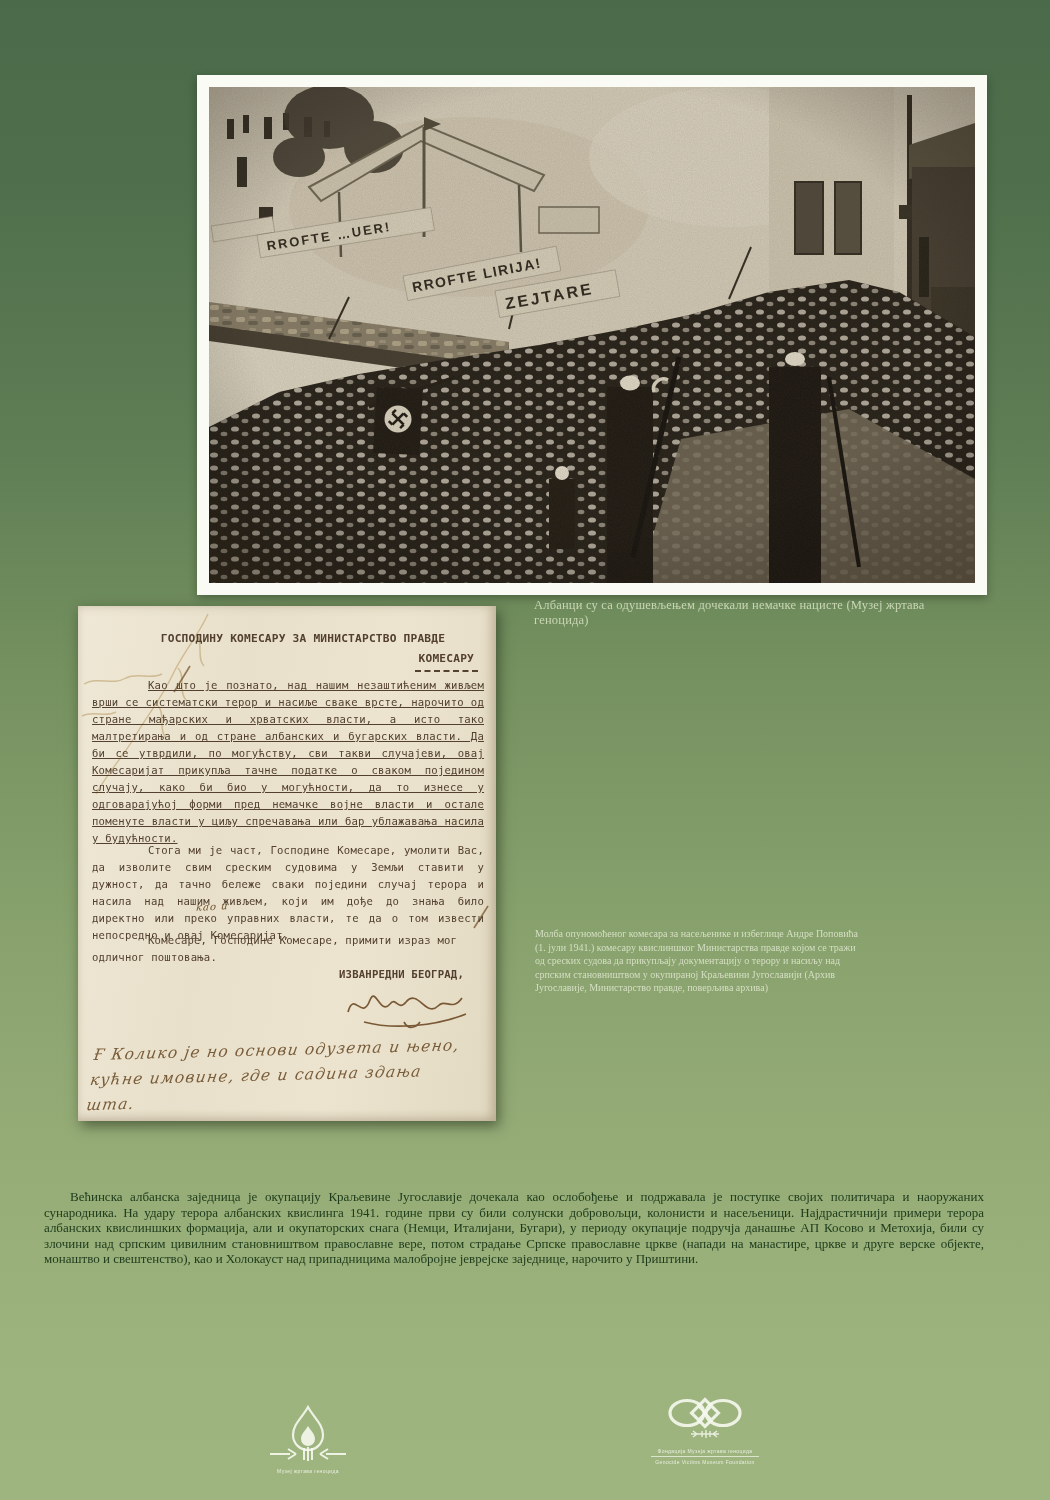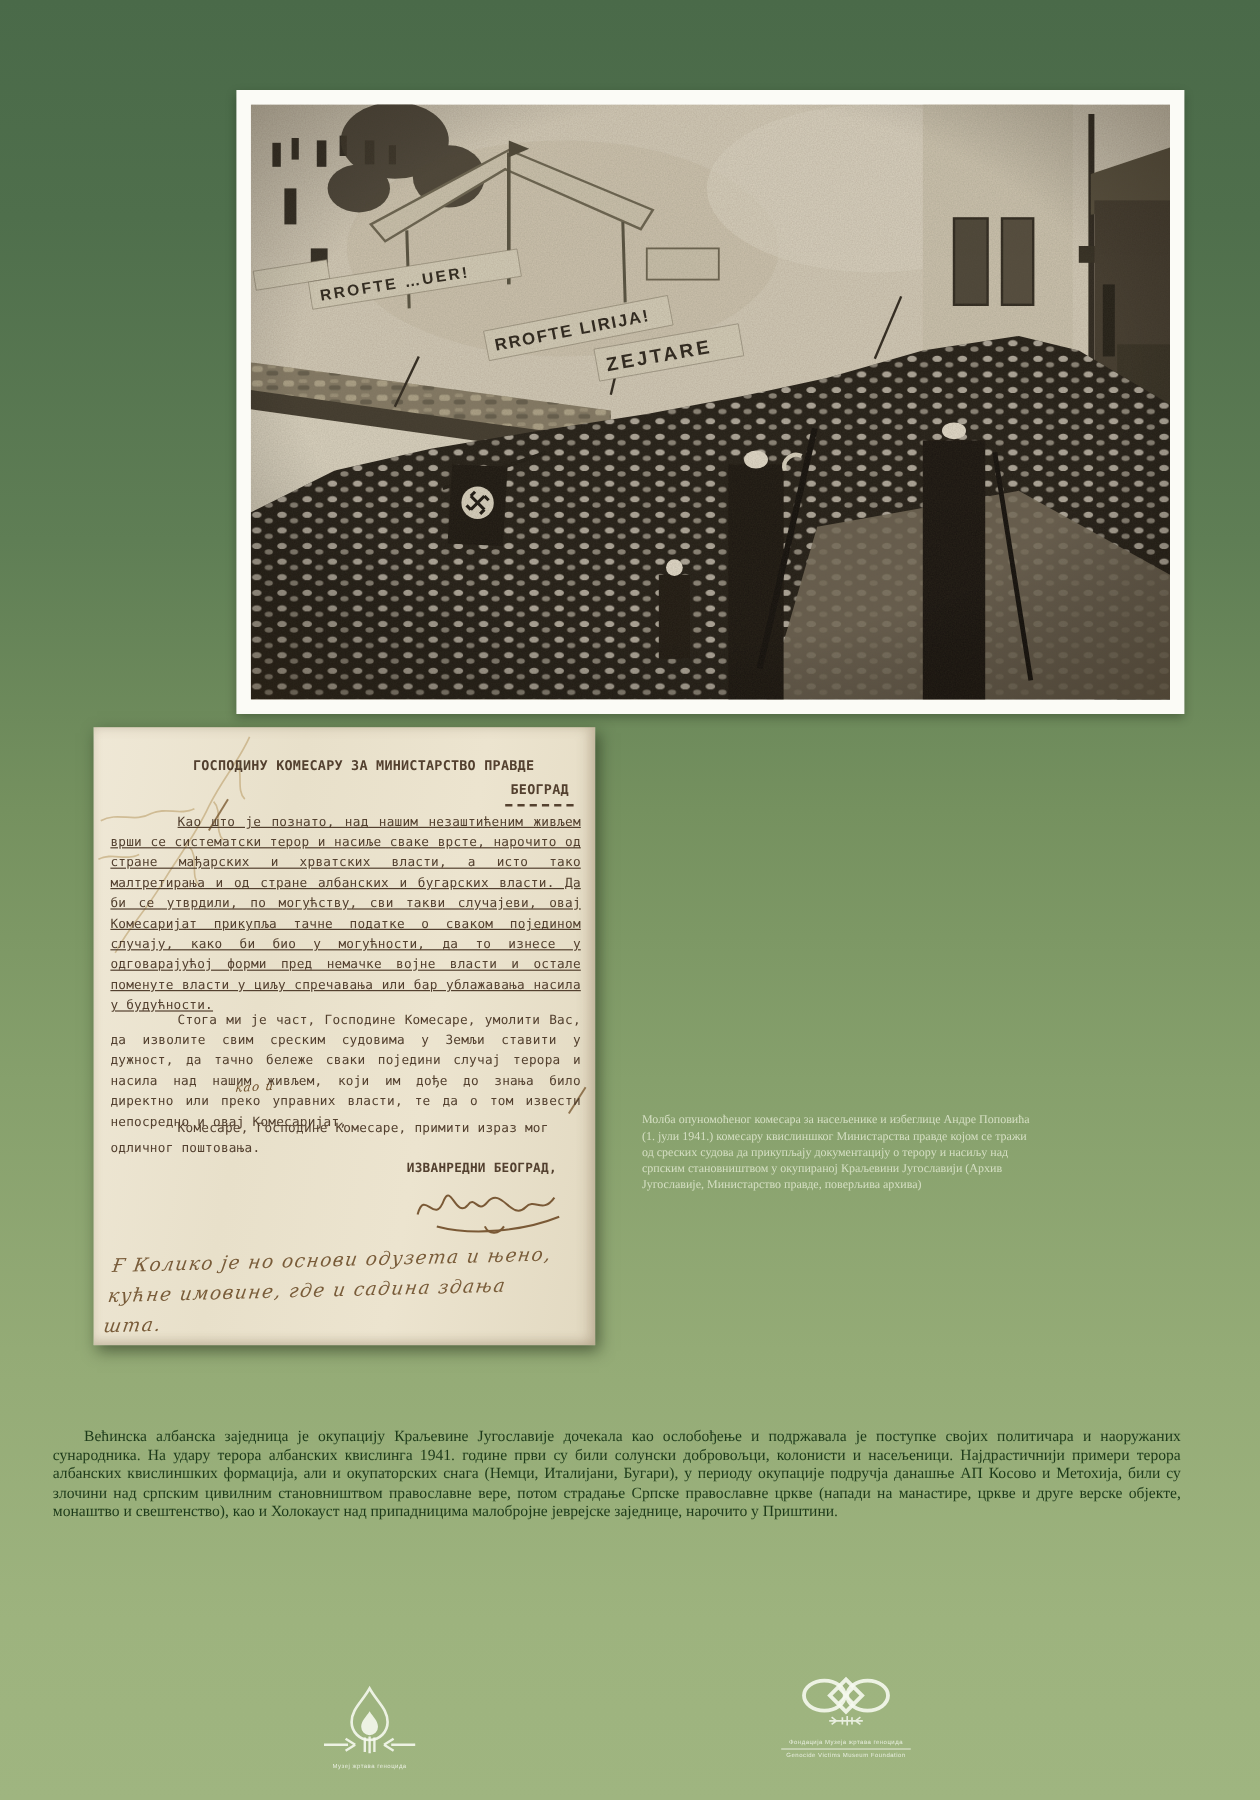--- a/index.html
+++ b/index.html
@@ -181,6 +181,7 @@
     </svg>
   </div>
 
+  <div class="photo-caption">Албанци су са одушевљењем дочекали немачке нацисте (Музеј жртава геноцида)</div>
 
   <div class="document">
 

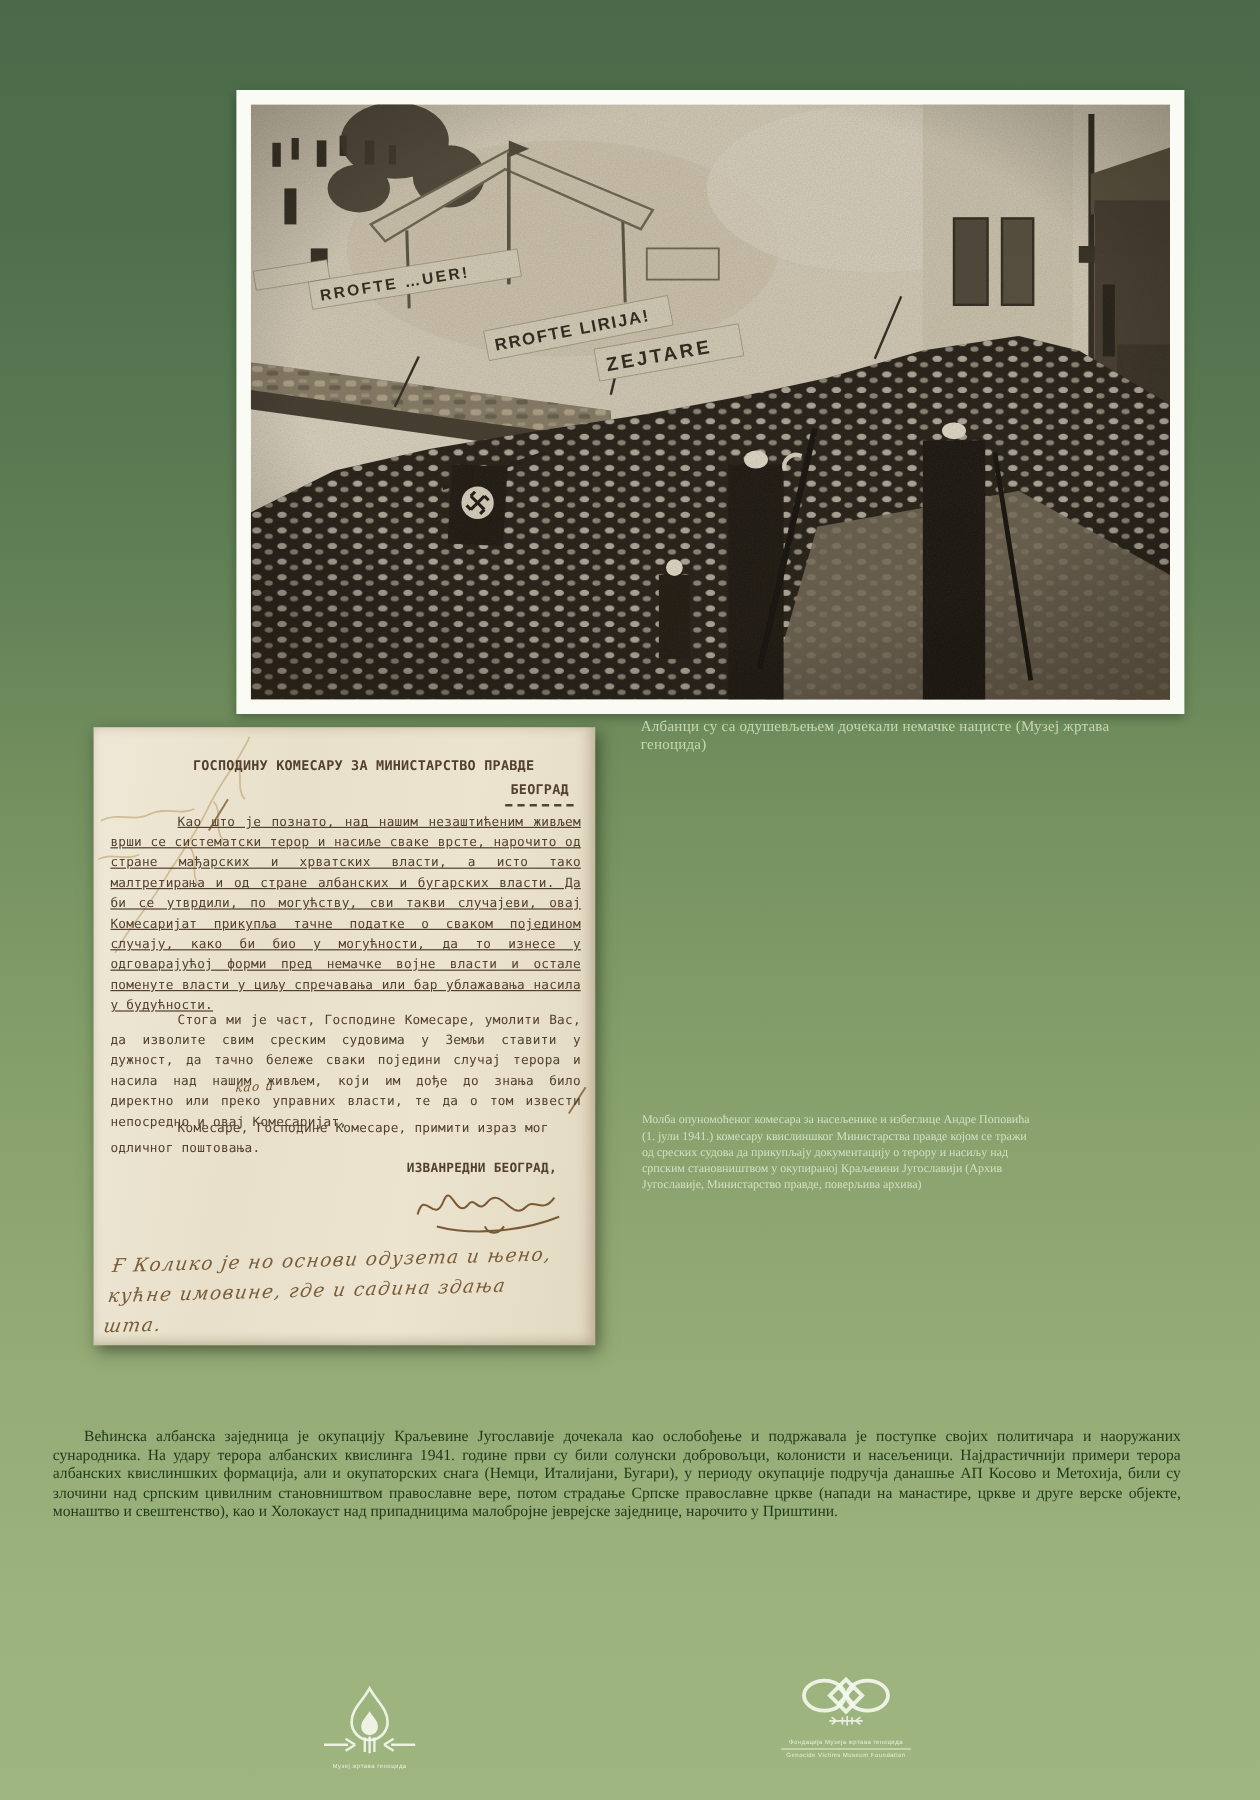--- a/index.html
+++ b/index.html
@@ -199,7 +199,7 @@
     </svg>
 
     <div class="tw doc-heading">ГОСПОДИНУ КОМЕСАРУ ЗА МИНИСТАРСТВО ПРАВДЕ</div>
-    <div class="tw doc-city">БЕОГРАД</div>
+    <div class="tw doc-city">КОМЕСАРУ</div>
     <div class="tw doc-p1">Као што је познато, над нашим незаштићеним живљем врши се систематски терор и насиље сваке врсте, нарочито од стране мађарских и хрватских власти, а исто тако малтретирања и од стране албанских и бугарских власти. Да би се утврдили, по могућству, сви такви случајеви, овај Комесаријат прикупља тачне податке о сваком поједином случају, како би био у могућности, да то изнесе у одговарајућој форми пред немачке војне власти и остале поменуте власти у циљу спречавања или бар ублажавања насила у будућности.</div>
     <div class="tw doc-p2">Стога ми је част, Господине Комесаре, умолити Вас, да изволите свим среским судовима у Земљи ставити у дужност, да тачно бележе сваки поједини случај терора и насила над нашим живљем, који им дође до знања било директно или преко управних власти, те да о том извести непосредно и овај Комесаријат,</div>
     <div class="hand-insert">као и</div>

